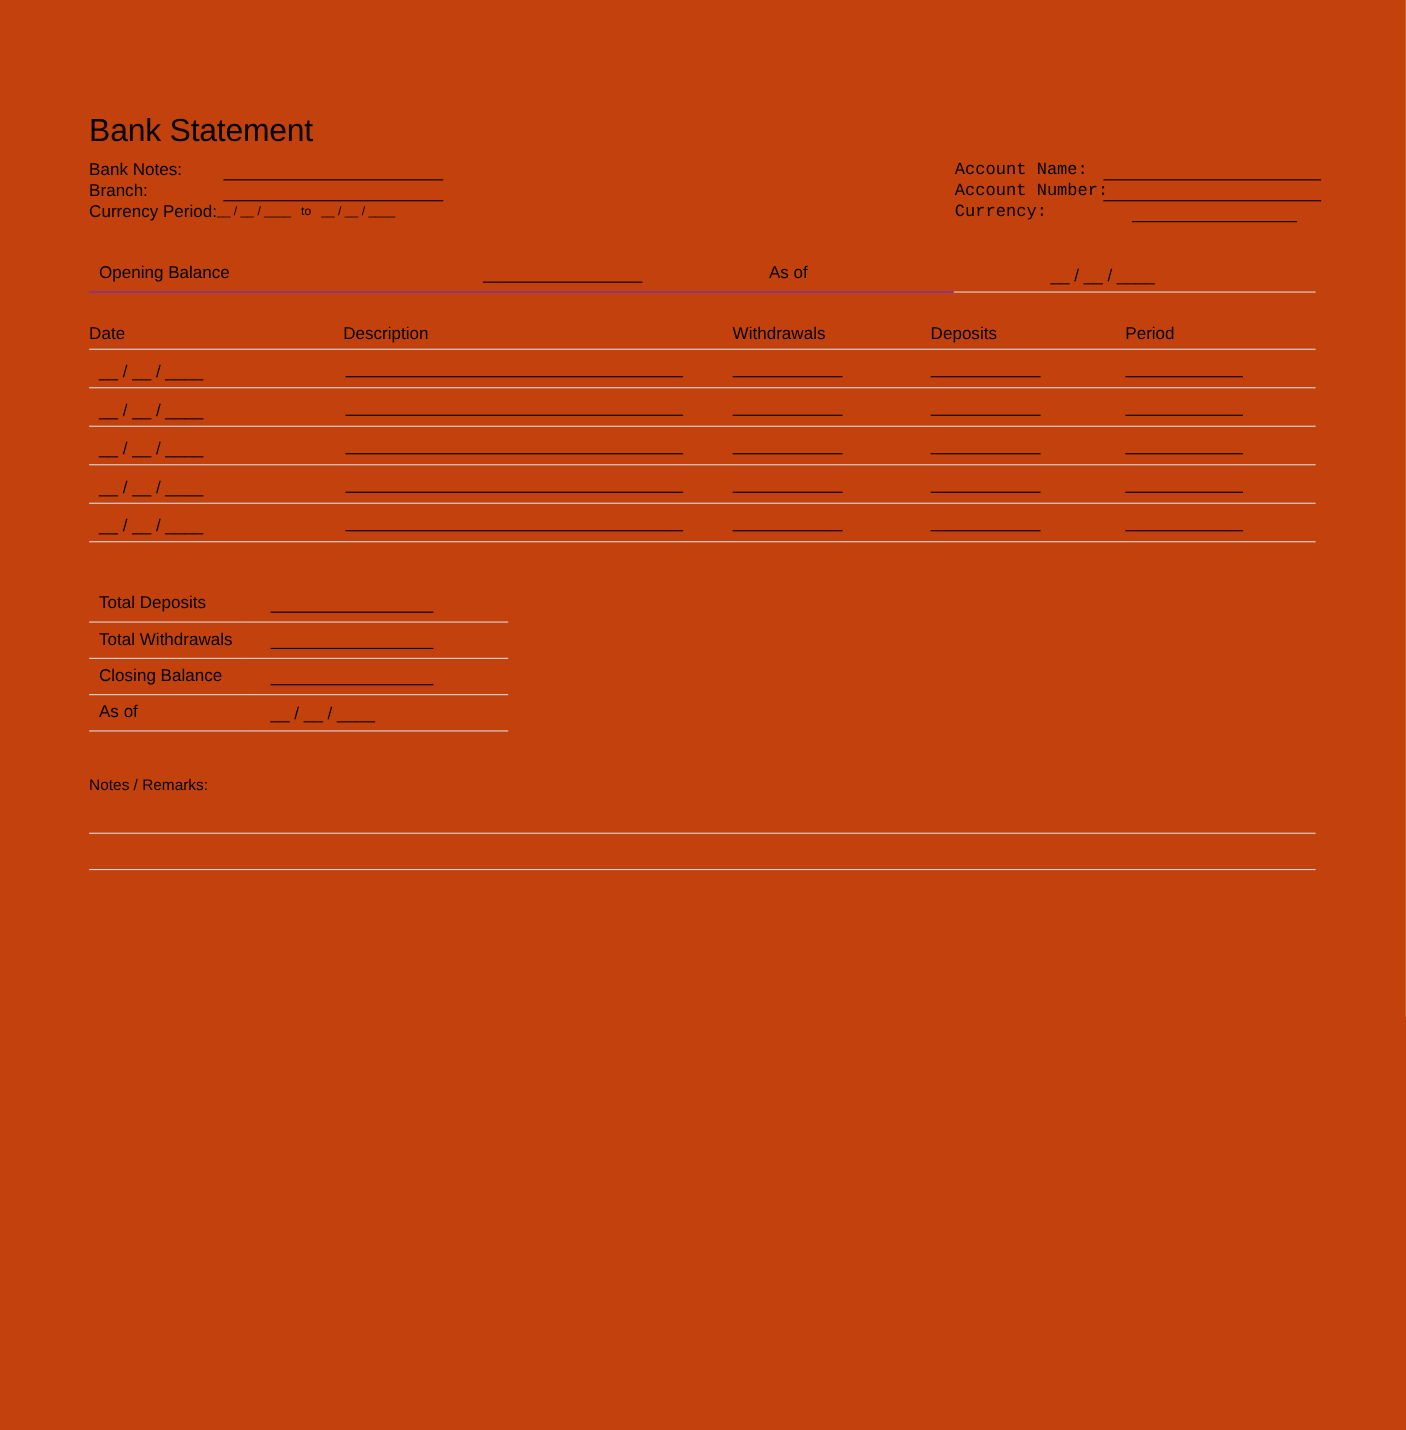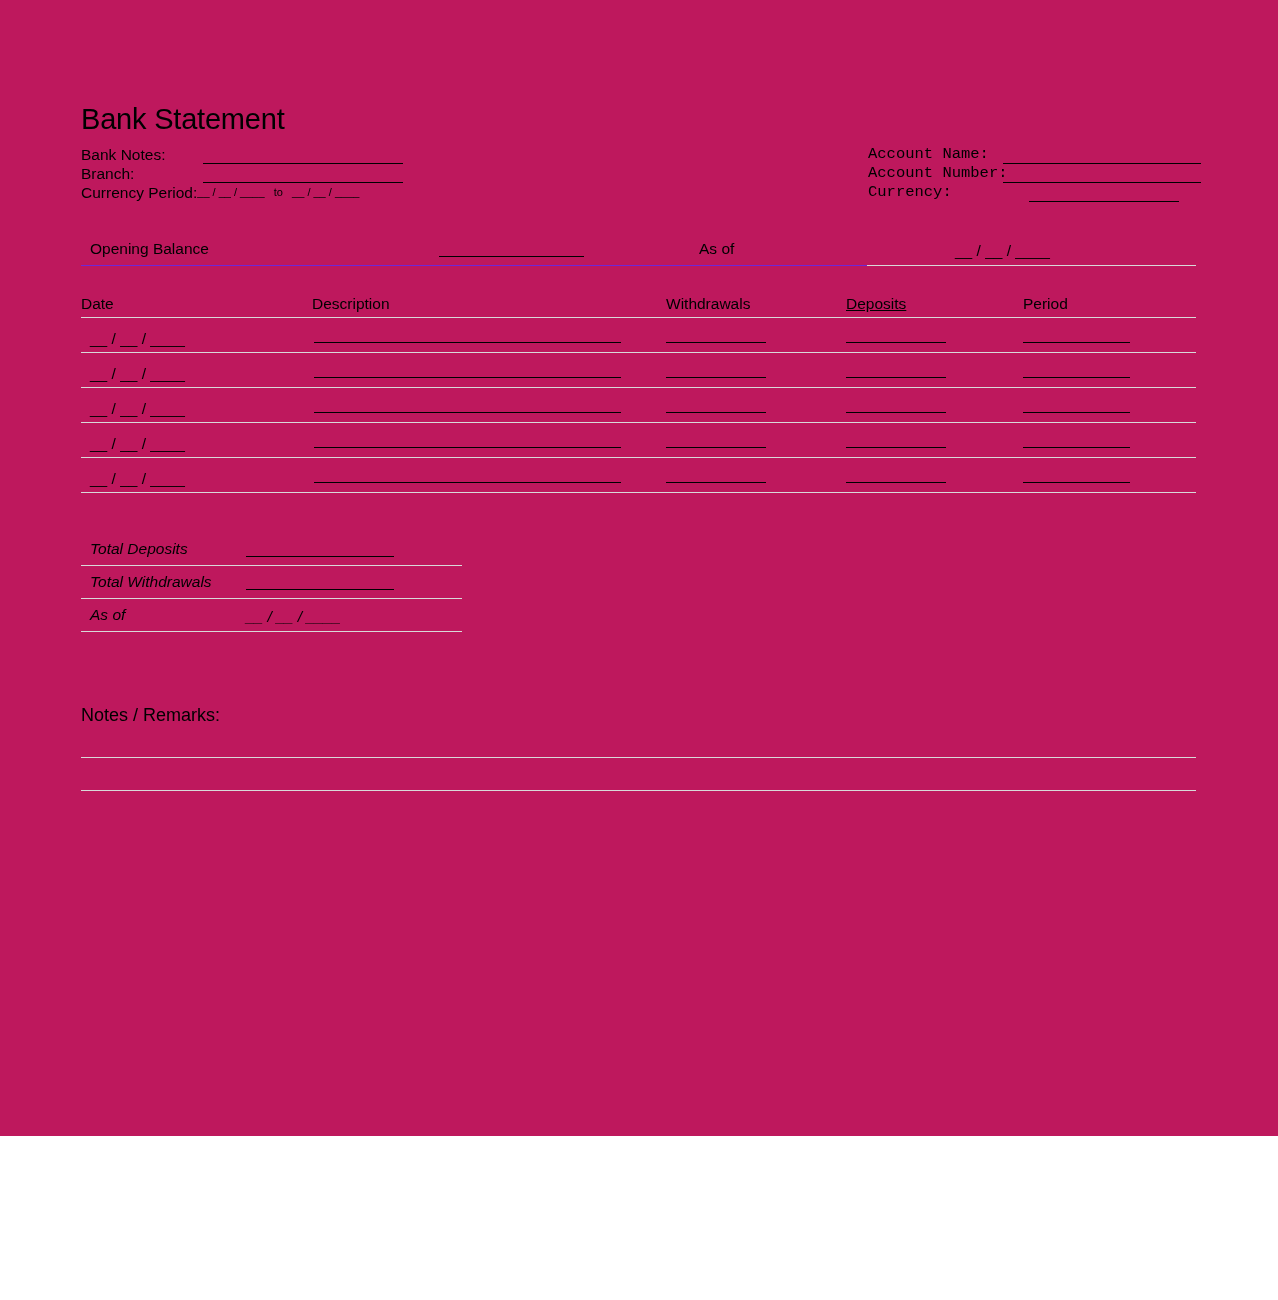--- a/index.html
+++ b/index.html
@@ -21,8 +21,8 @@
     position: absolute;
     left: 0; top: 0;
     width: 1278px;
-    height: 1136px;
-    background: #be185d;
+    height: 1300px;
+    background: #c2410c;
   }
 
   

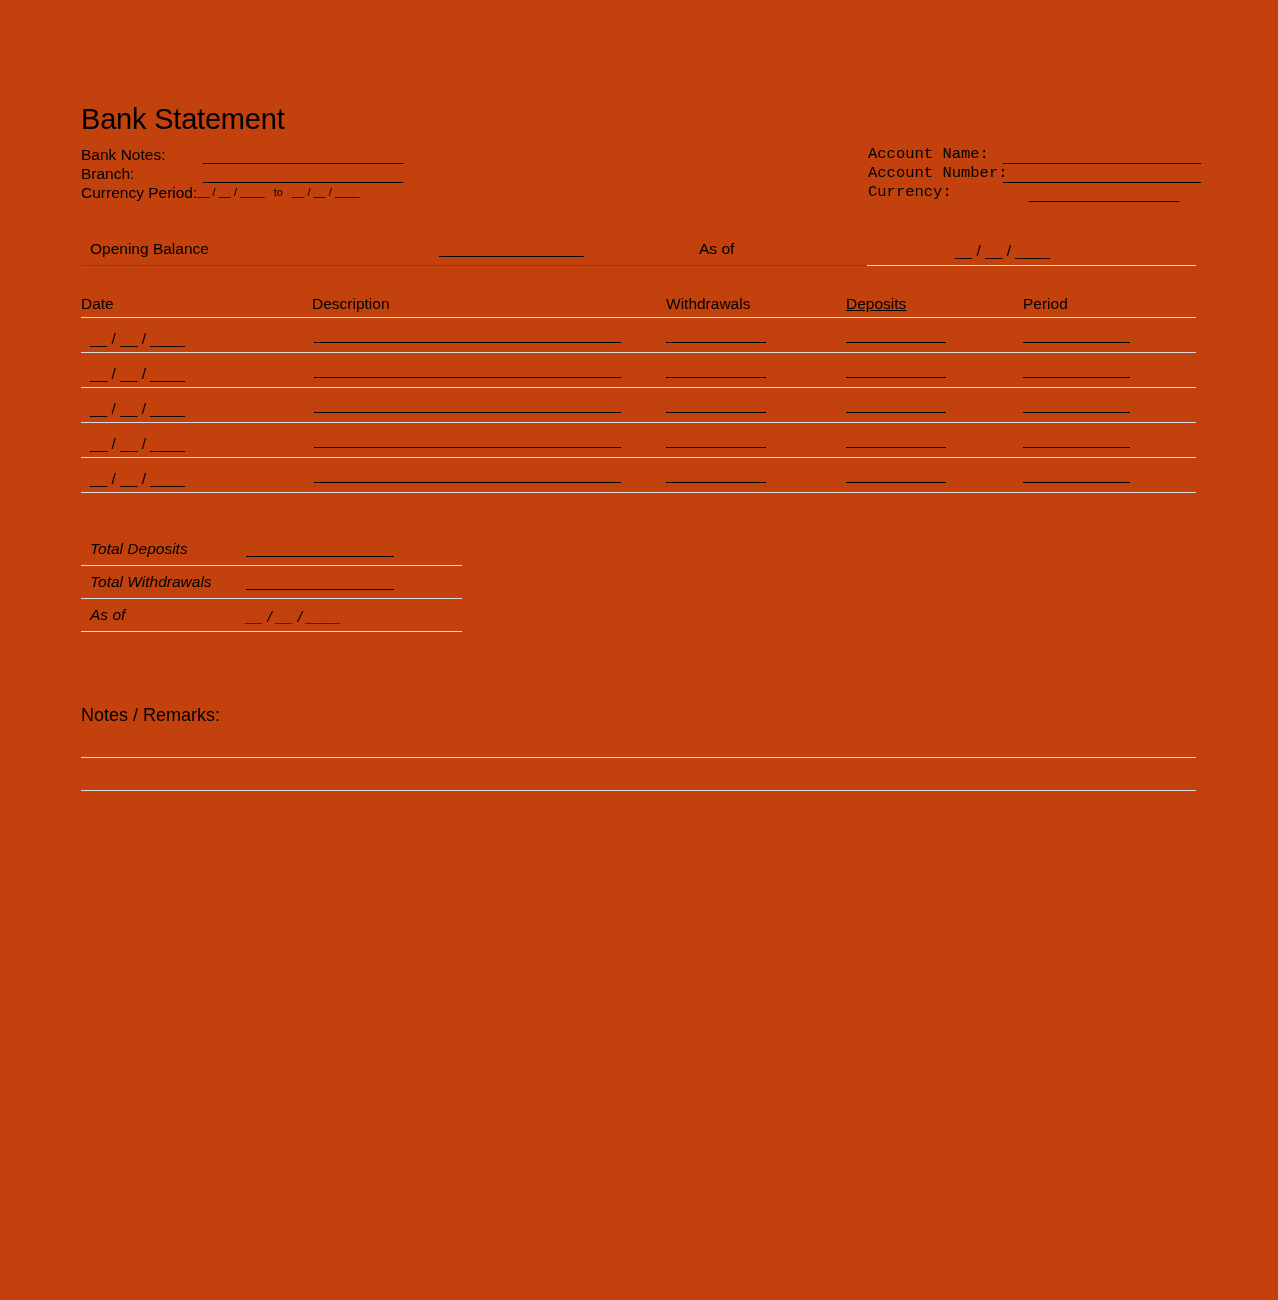--- a/index.html
+++ b/index.html
@@ -145,7 +145,7 @@
   .col-date    { width: 231px; }
   .col-desc    { width: 354px; }
   .col-withdr  { width: 180px; }
-  .col-dep     { width: 177px; text-decoration: underline; }
+  .col-dep     { width: 177px; }
   .col-bal     { width: 173px; }
 
   .cell-date-text {

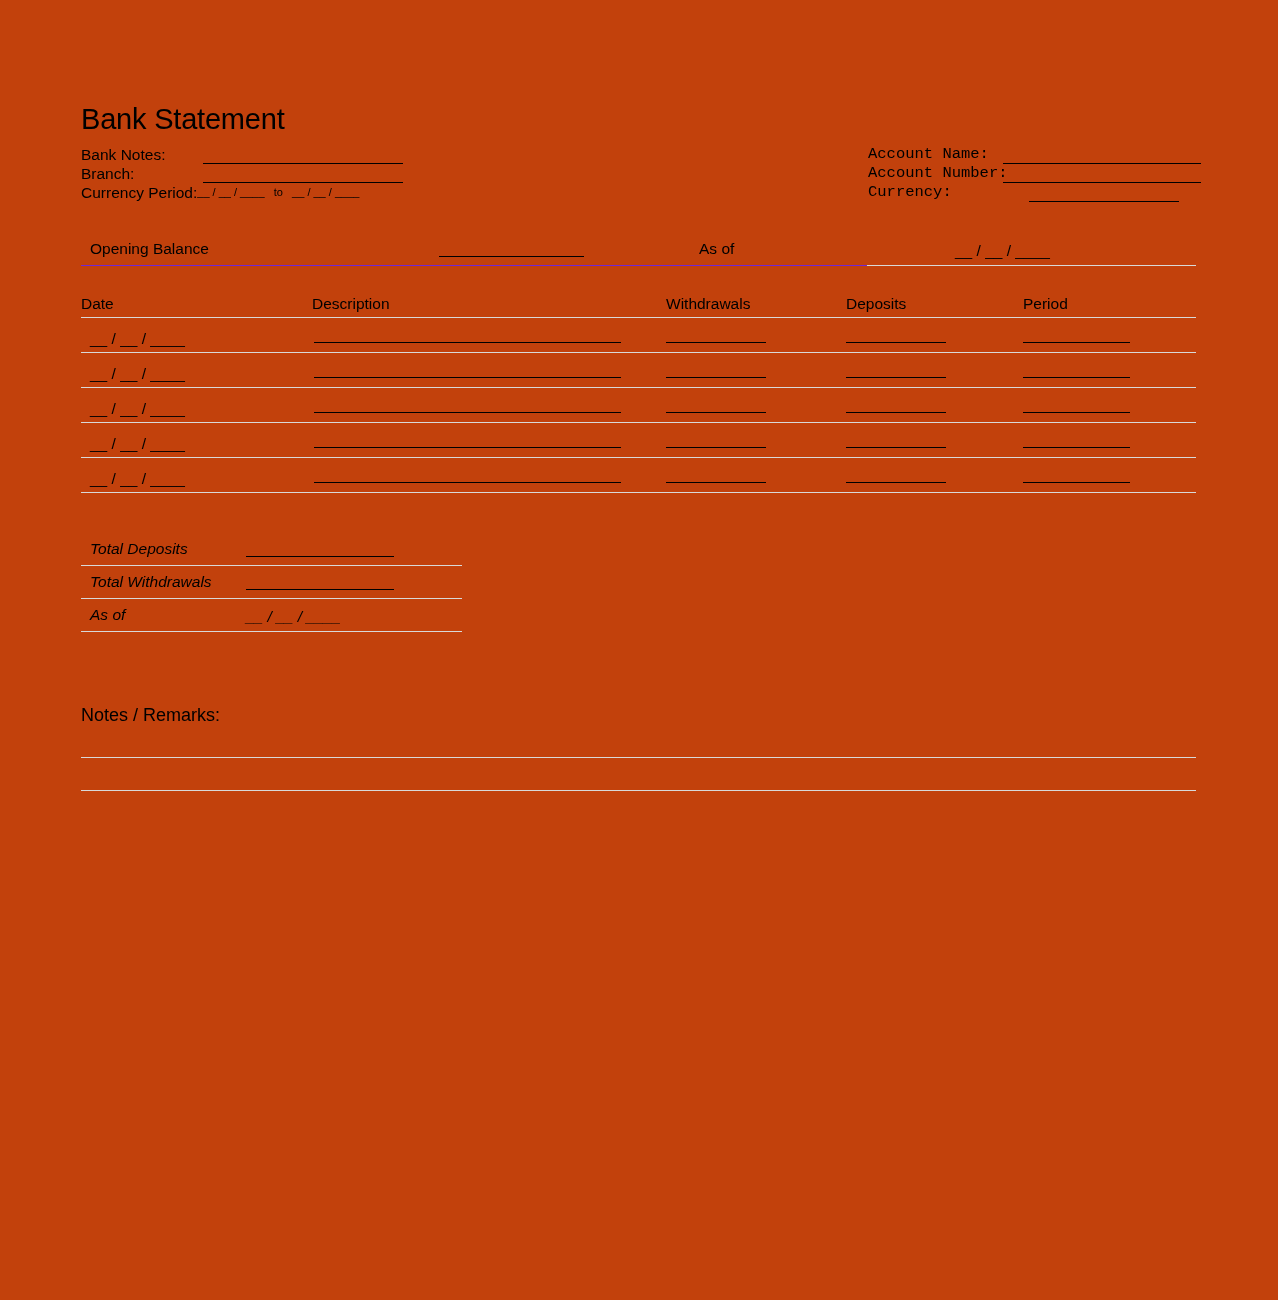--- a/index.html
+++ b/index.html
@@ -178,7 +178,6 @@
     display: flex;
     height: 33px;
     align-items: flex-start;
-    font-style: italic;
   }
   .sum-label {
     width: 138px;

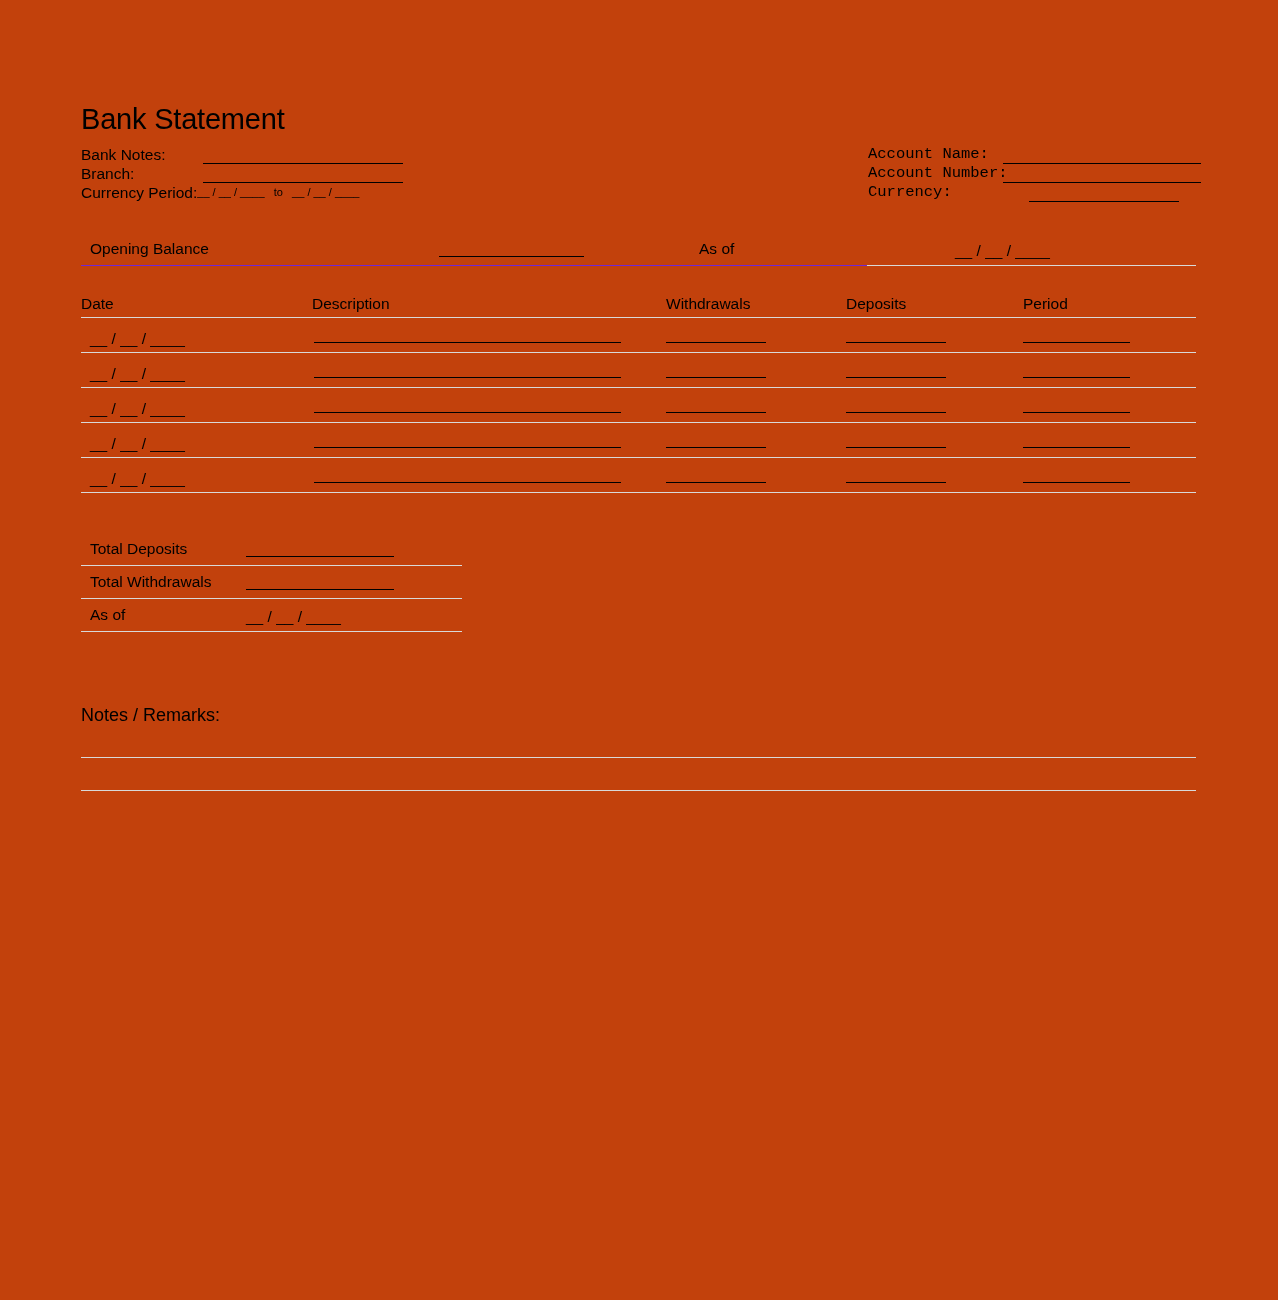--- a/index.html
+++ b/index.html
@@ -417,6 +417,14 @@
       </div>
     </div>
 
+    <div class="sum-row">
+      <div class="sum-label">
+        <span>Closing Balance</span>
+      </div>
+      <div class="sum-value">
+        <span class="sum-rule"></span>
+      </div>
+    </div>
 
     <div class="sum-row">
       <div class="sum-label">

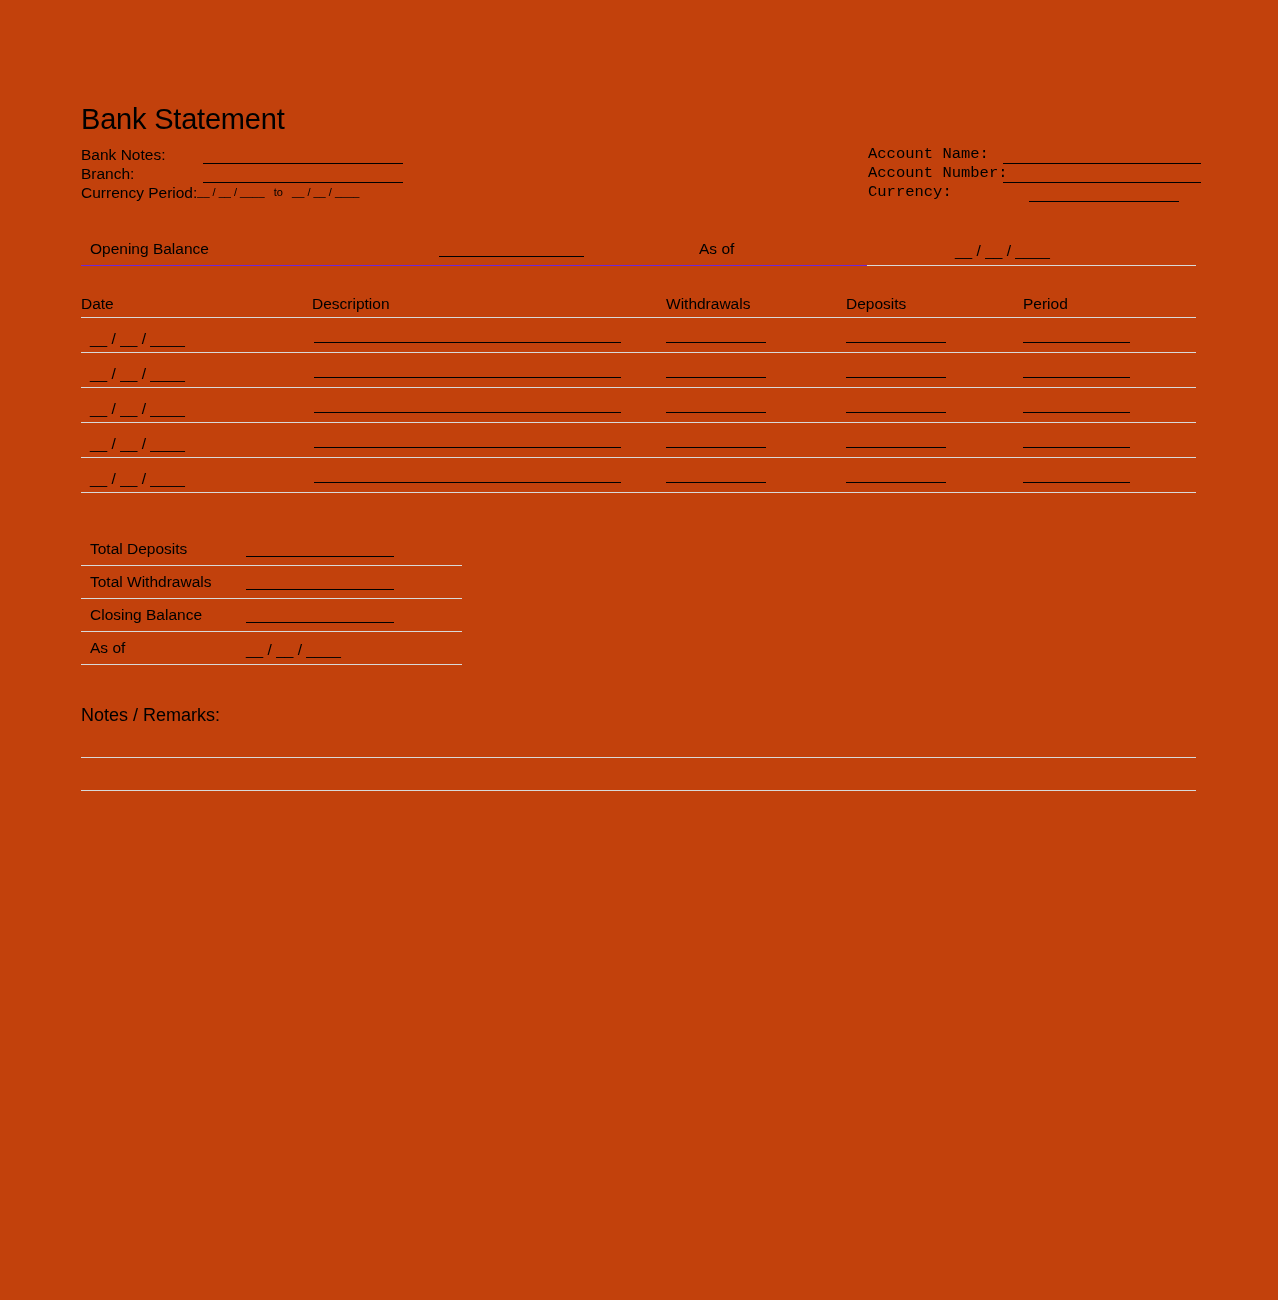--- a/index.html
+++ b/index.html
@@ -217,7 +217,7 @@
     position: absolute;
     left: 81px;
     top: 705px;
-    font-size: 18px;
+    font-size: 14px;
     white-space: nowrap;
   }
   .notes-rule {

